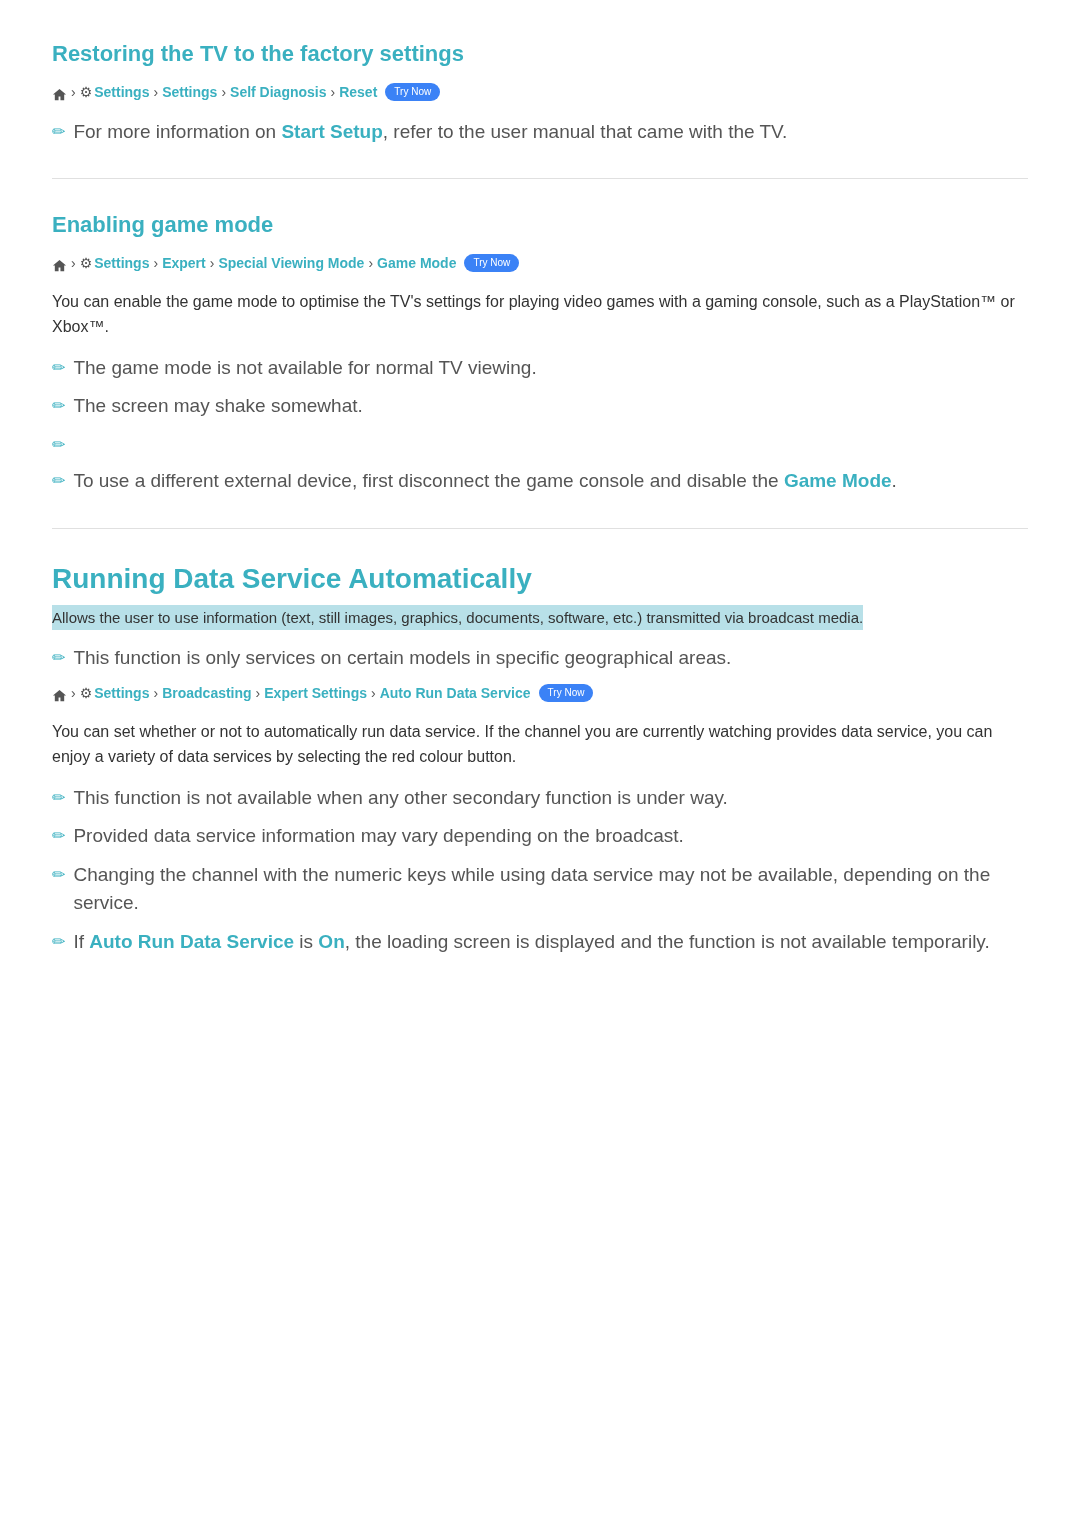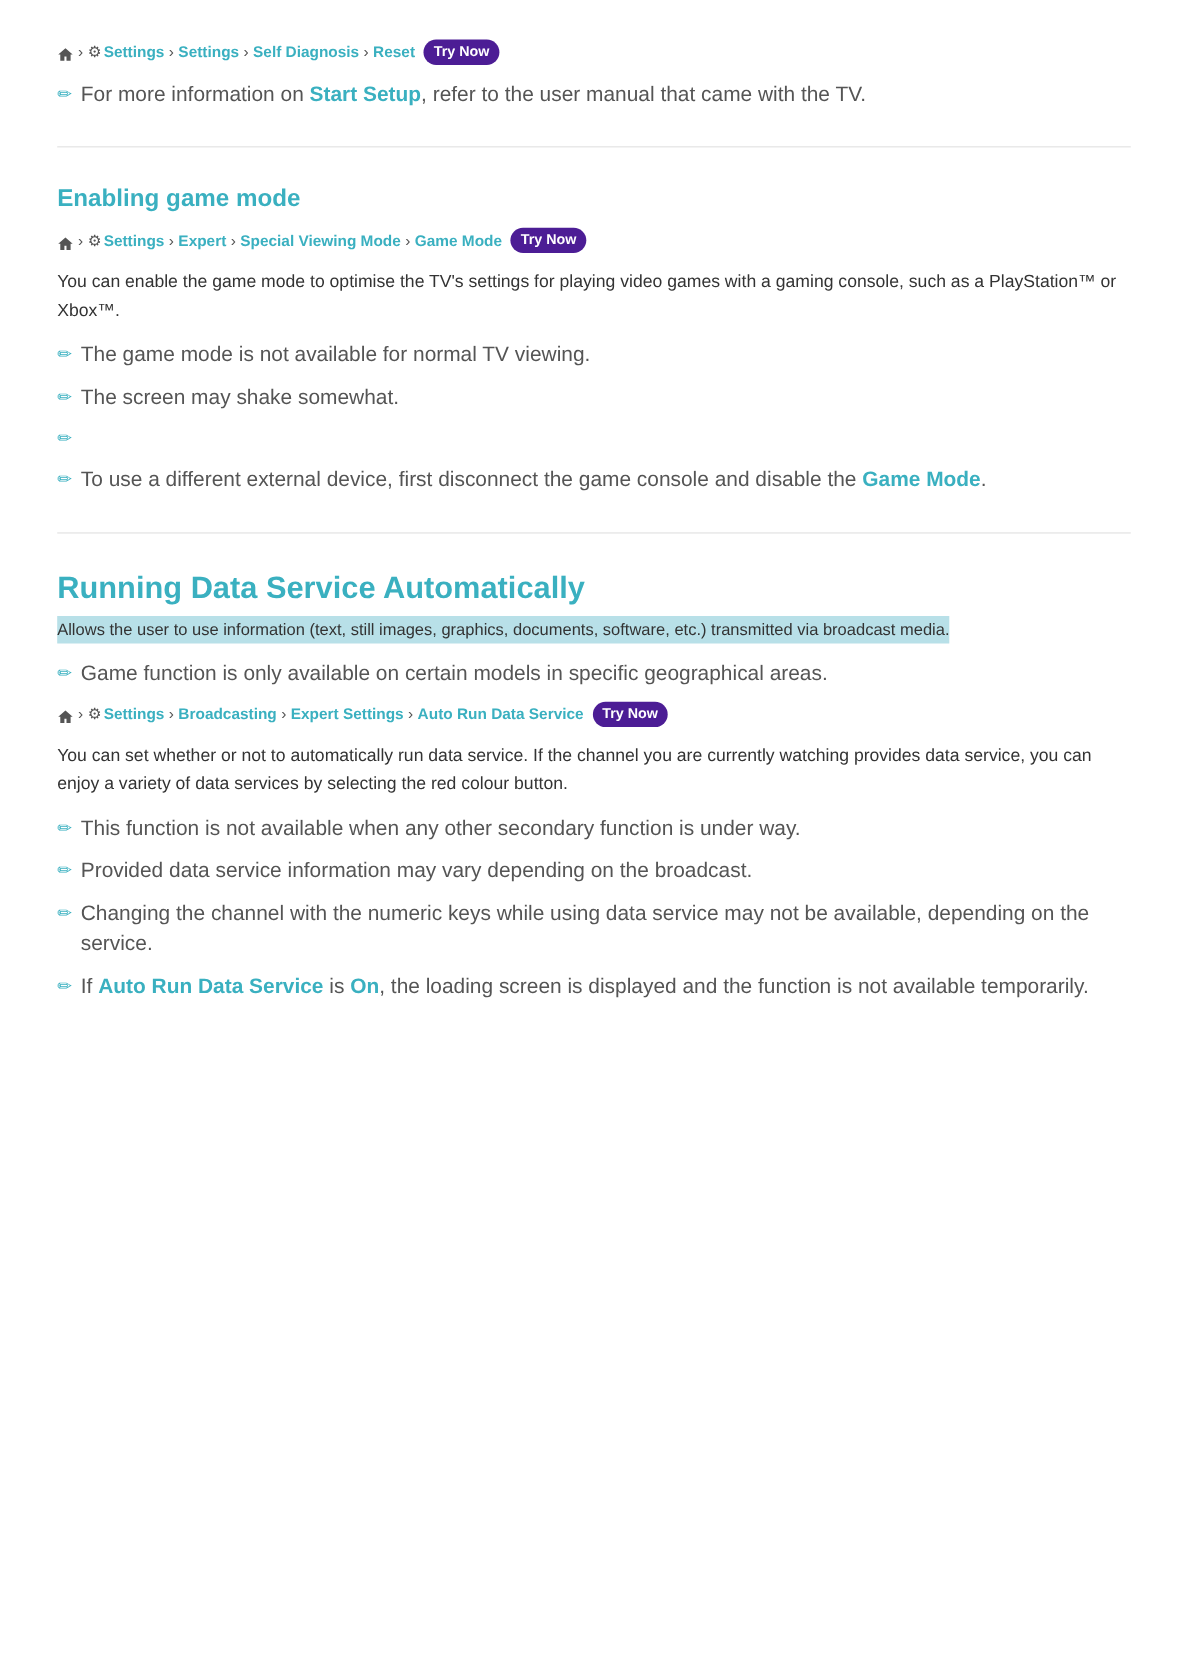--- a/index.html
+++ b/index.html
@@ -138,6 +138,7 @@
 <body>
 
 <div class="section-block">
+  <h1 class="section-title">Restoring the TV to the factory settings</h1>
 
   <div class="breadcrumb">
     <span class="home-icon-svg">

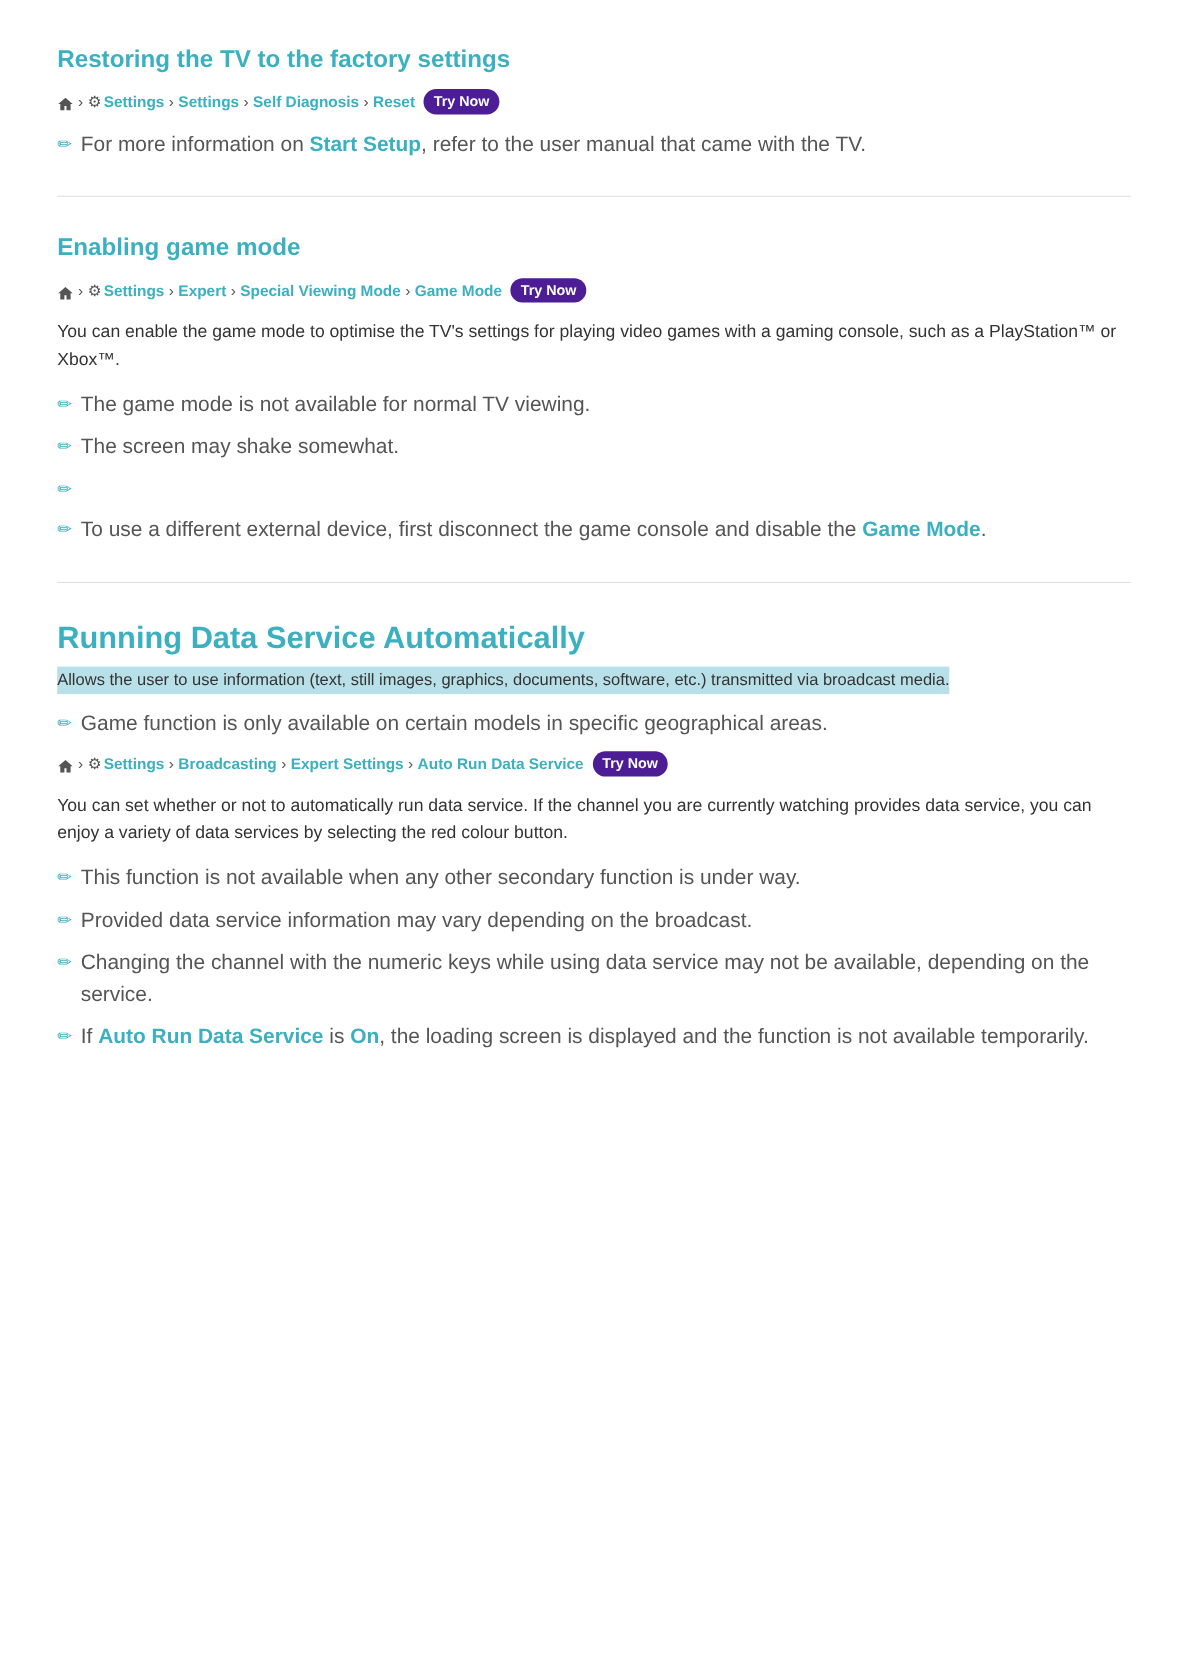--- a/index.html
+++ b/index.html
@@ -48,12 +48,12 @@
 
     .try-now {
       display: inline-block;
-      background: #4c1d95;
+      background: #3b82f6;
       color: #fff;
       border-radius: 12px;
-      font-size: 13px;
+      font-size: 10px;
       padding: 1px 9px;
-      font-weight: 700;
+      font-weight: 400;
       margin-left: 6px;
       vertical-align: middle;
     }

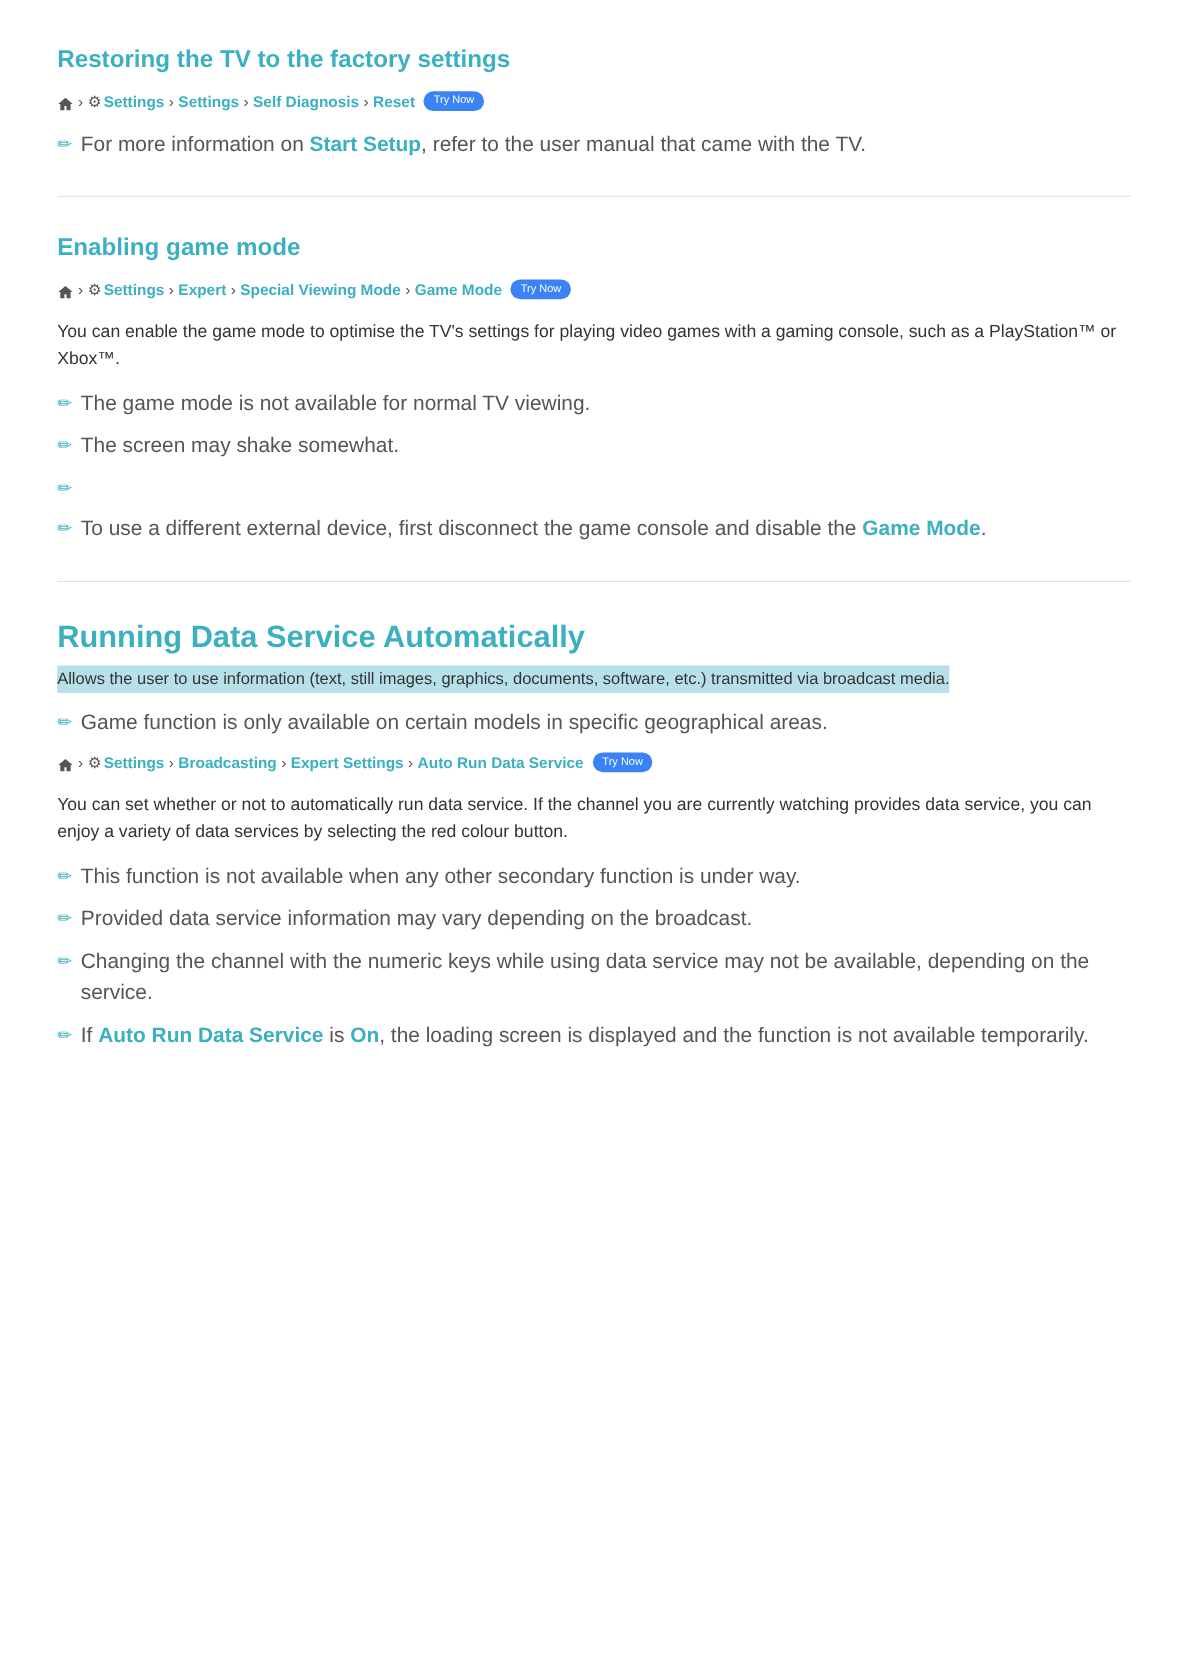--- a/index.html
+++ b/index.html
@@ -226,7 +226,7 @@
   <ul class="notes-list">
     <li class="note-item">
       <span class="note-icon">✏</span>
-      <span class="note-text">Game function is only available on certain models in specific geographical areas.</span>
+      <span class="note-text">This function is only services on certain models in specific geographical areas.</span>
     </li>
   </ul>
 

